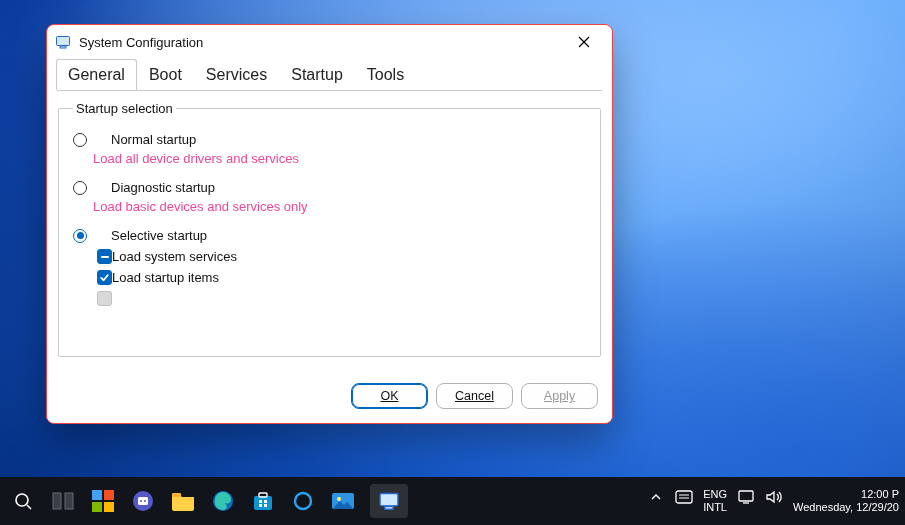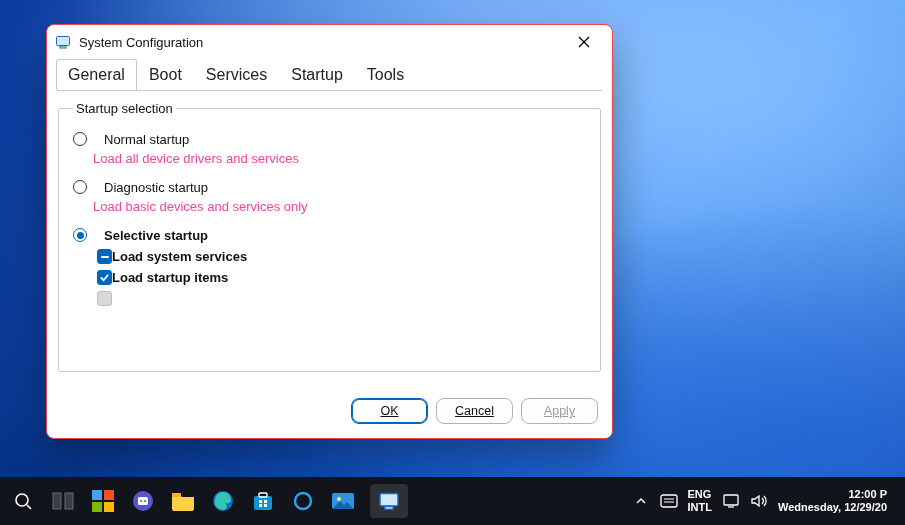--- a/index.html
+++ b/index.html
@@ -40,7 +40,7 @@
   legend{padding:0 3px;font-size:13px;}
   .opt{margin:6px 0 14px 0;}
   .opt:last-child{margin-bottom:15px;font-weight:bold;}
-  .radio-row{display:flex;gap:17px;}
+  .radio-row{display:flex;align-items:center;gap:24px;}
   .desc{margin:4px 0 0 20px;color:#ec4899;}
   .sub{margin:6px 0 0 24px;display:flex;align-items:flex-start;}
   .sub.disabled{color:#9a9a9a;}

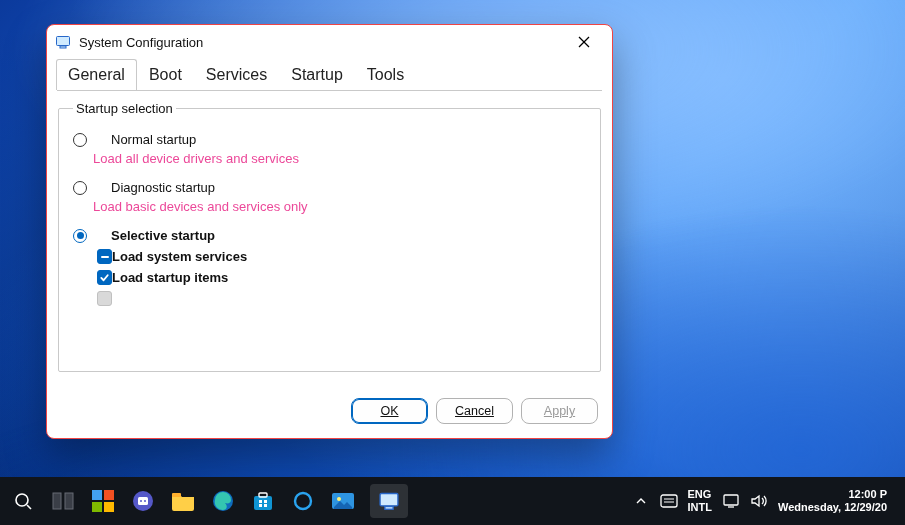--- a/index.html
+++ b/index.html
@@ -39,7 +39,7 @@
   fieldset{border:1px solid #c9c9c9;border-radius:2px;margin:0;padding:10px 14px 50px 14px;}
   legend{padding:0 3px;font-size:13px;}
   .opt{margin:6px 0 14px 0;}
-  .opt:last-child{margin-bottom:15px;font-weight:bold;}
+  .opt:last-child{margin-bottom:0;}
   .radio-row{display:flex;align-items:center;gap:24px;}
   .desc{margin:4px 0 0 20px;color:#ec4899;}
   .sub{margin:6px 0 0 24px;display:flex;align-items:flex-start;}

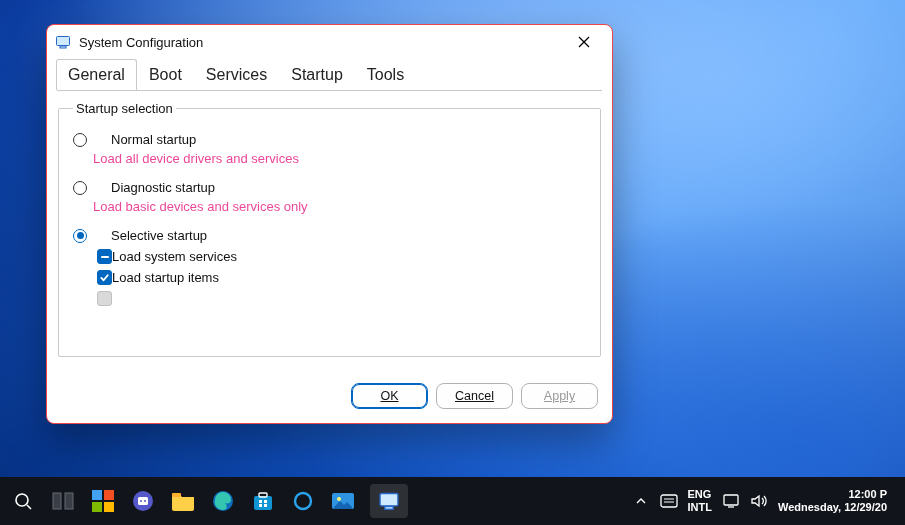--- a/index.html
+++ b/index.html
@@ -67,7 +67,7 @@
   .tb-ico{width:26px;height:26px;display:flex;align-items:center;justify-content:center;border-radius:4px;}
   .tb-ico.active{background:rgba(255,255,255,0.12);padding:4px 6px;}
   .tb-spacer{flex:1;}
-  .tb-right{display:flex;align-items:center;gap:10px;padding-right:18px;font-weight:bold;}
+  .tb-right{display:flex;gap:10px;padding-right:6px;}
   .lang{line-height:13px;font-size:11px;text-align:left;}
   .clock{text-align:right;line-height:13px;font-size:11px;white-space:nowrap;}
   .tray-ico{width:18px;height:18px;display:flex;align-items:center;justify-content:center;}

